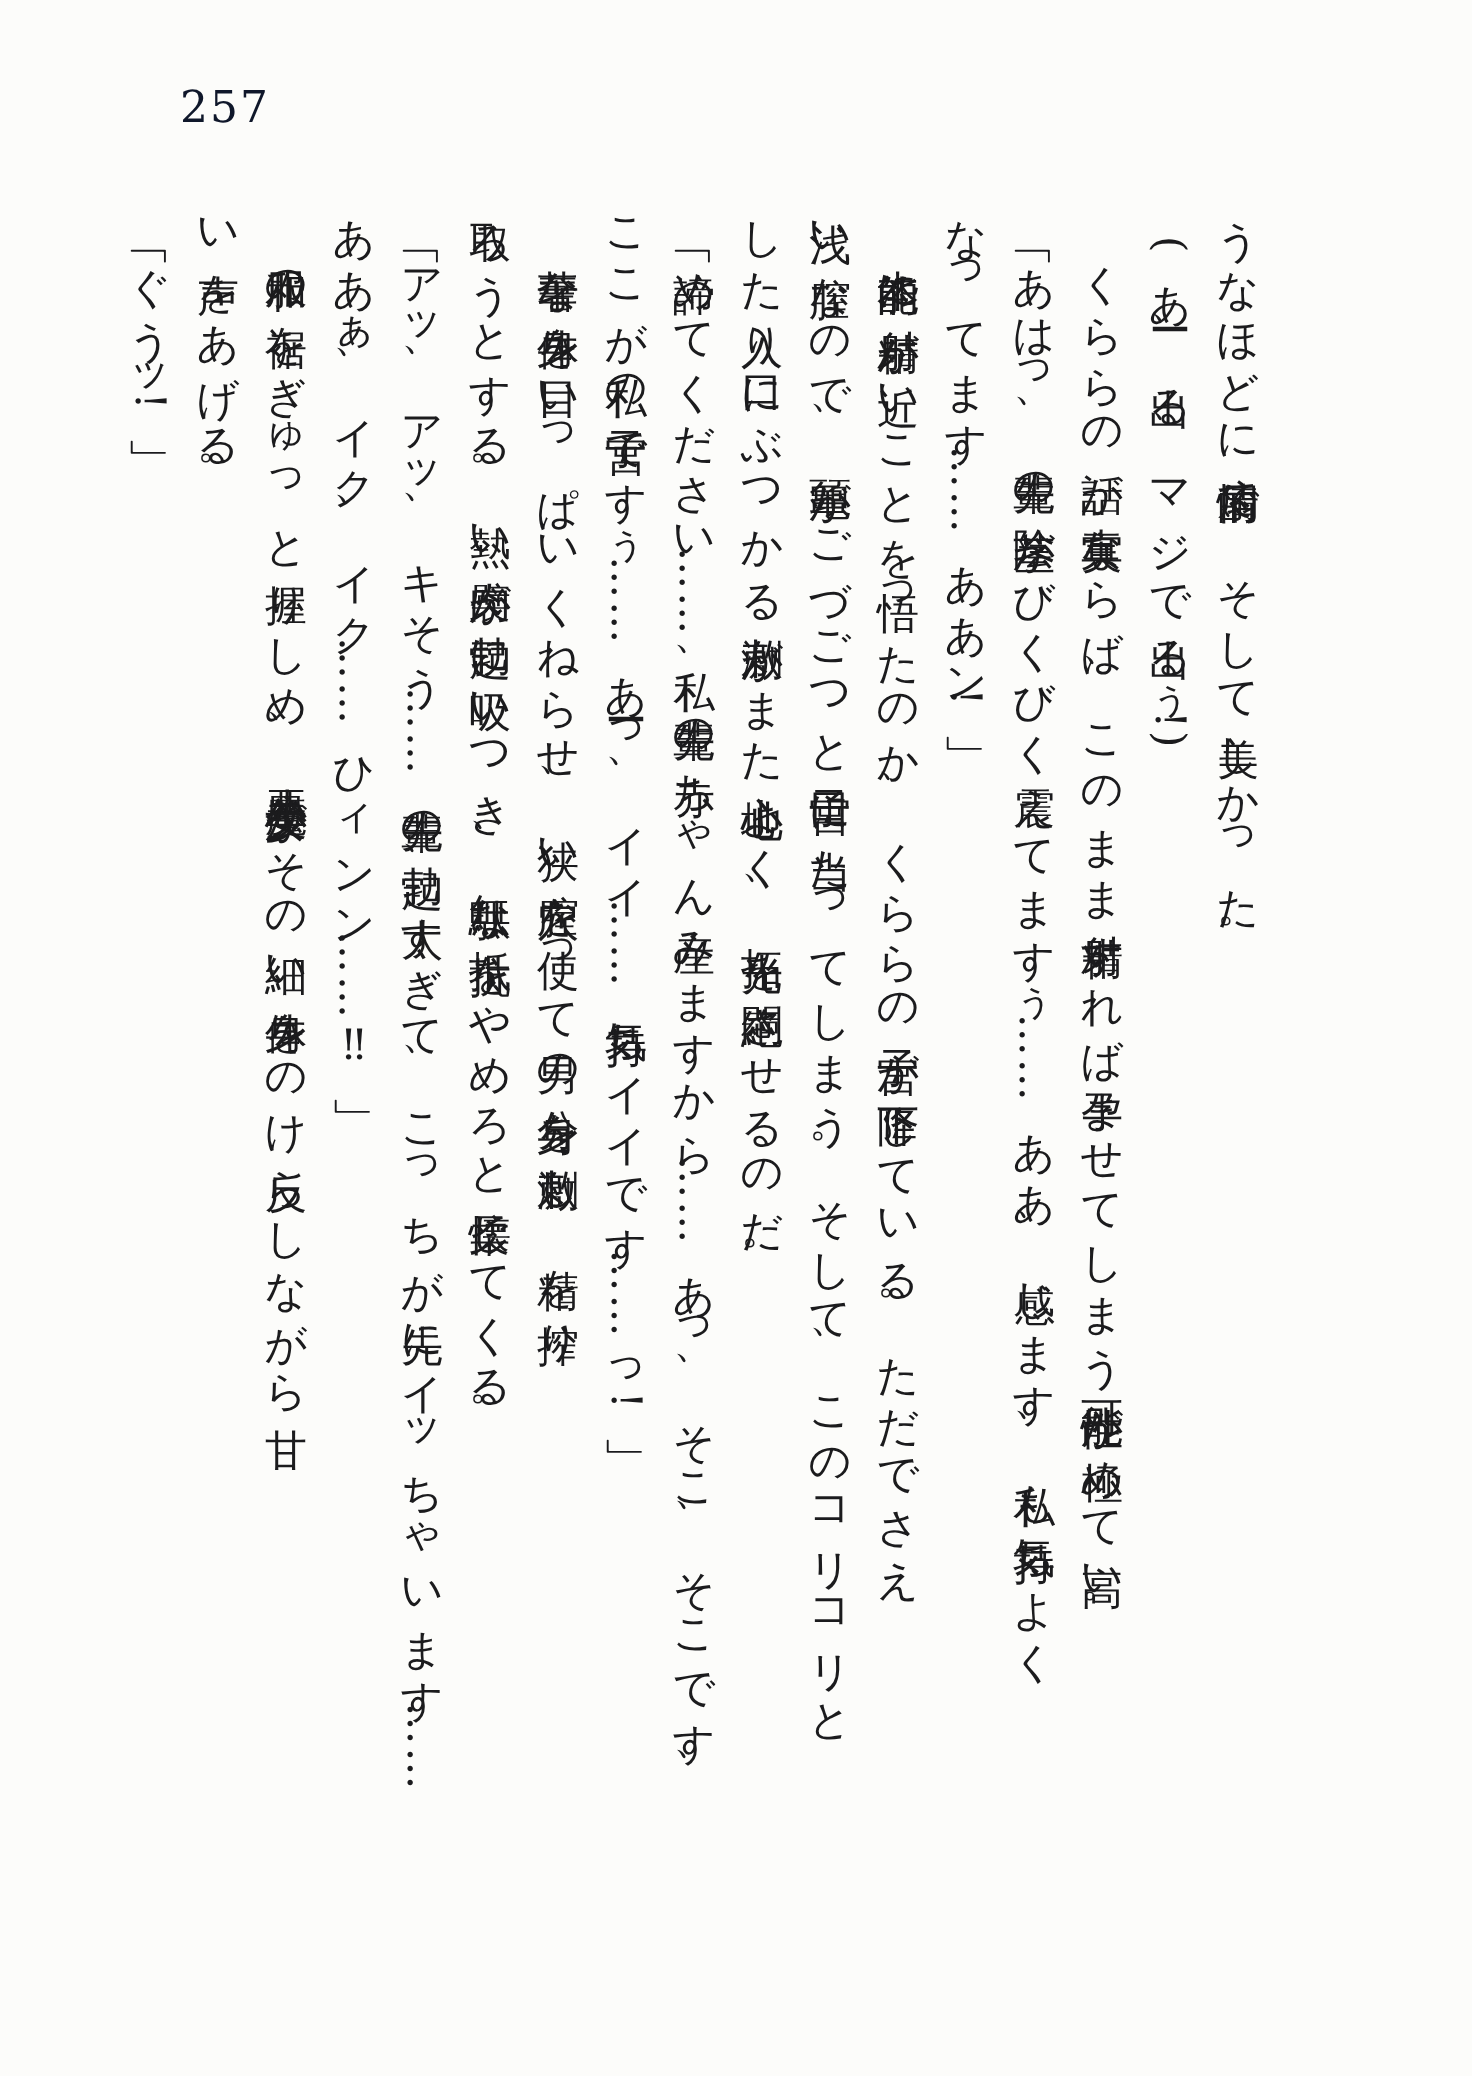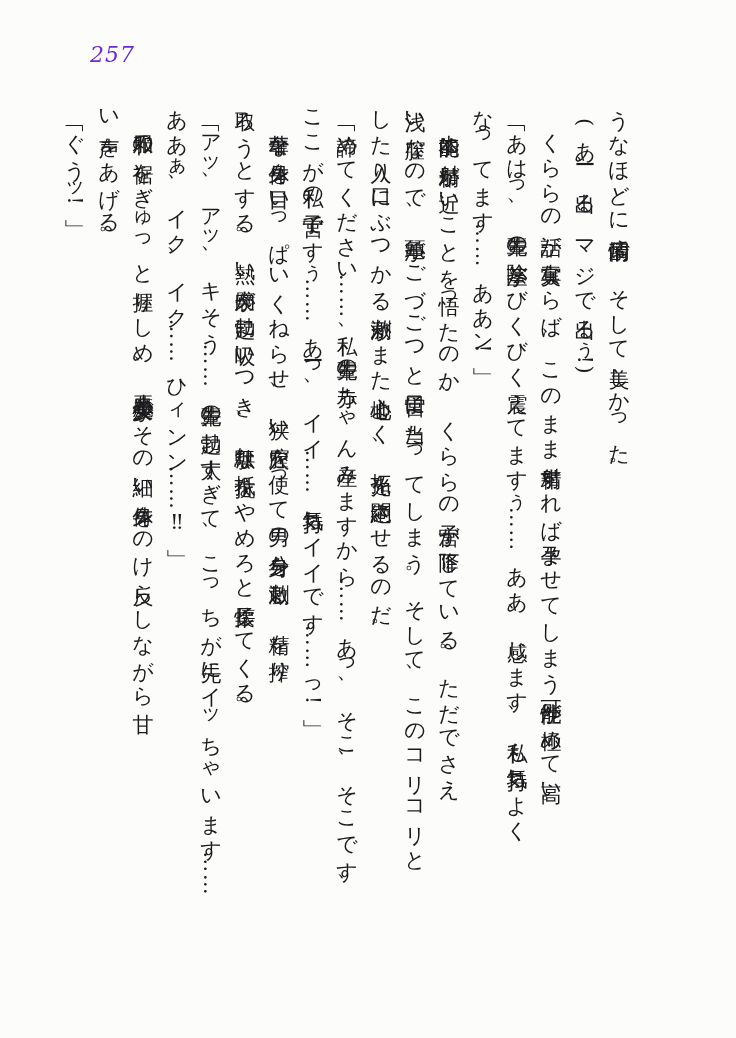--- a/index.html
+++ b/index.html
@@ -25,9 +25,8 @@
     top: 42px;
     left: 90px;
     font-size: 22px;
-    font-style: italic;
     letter-spacing: 1px;
-    color: #6d28d9;
+    color: #0f172a;
   }
   .text-body {
     position: absolute;

